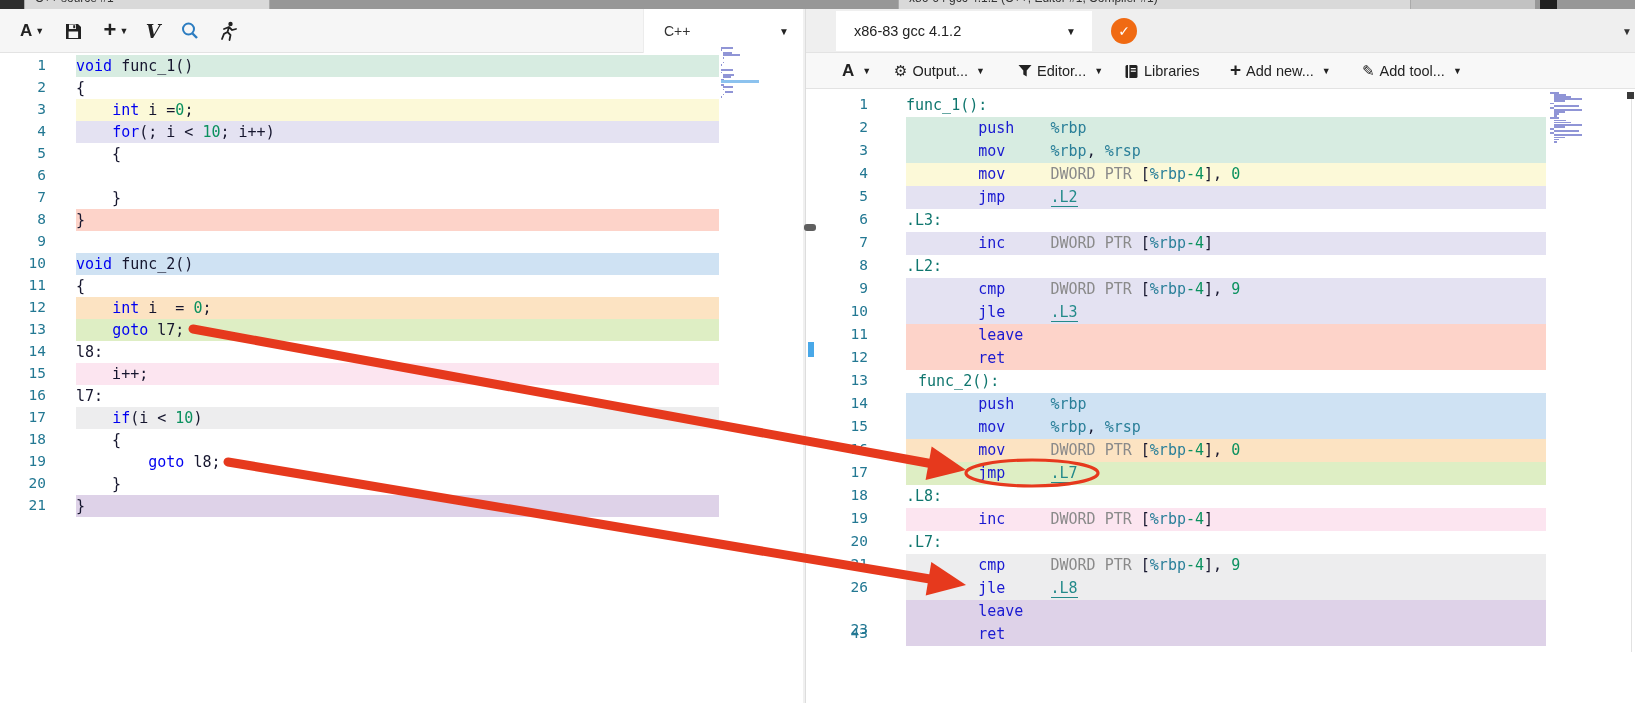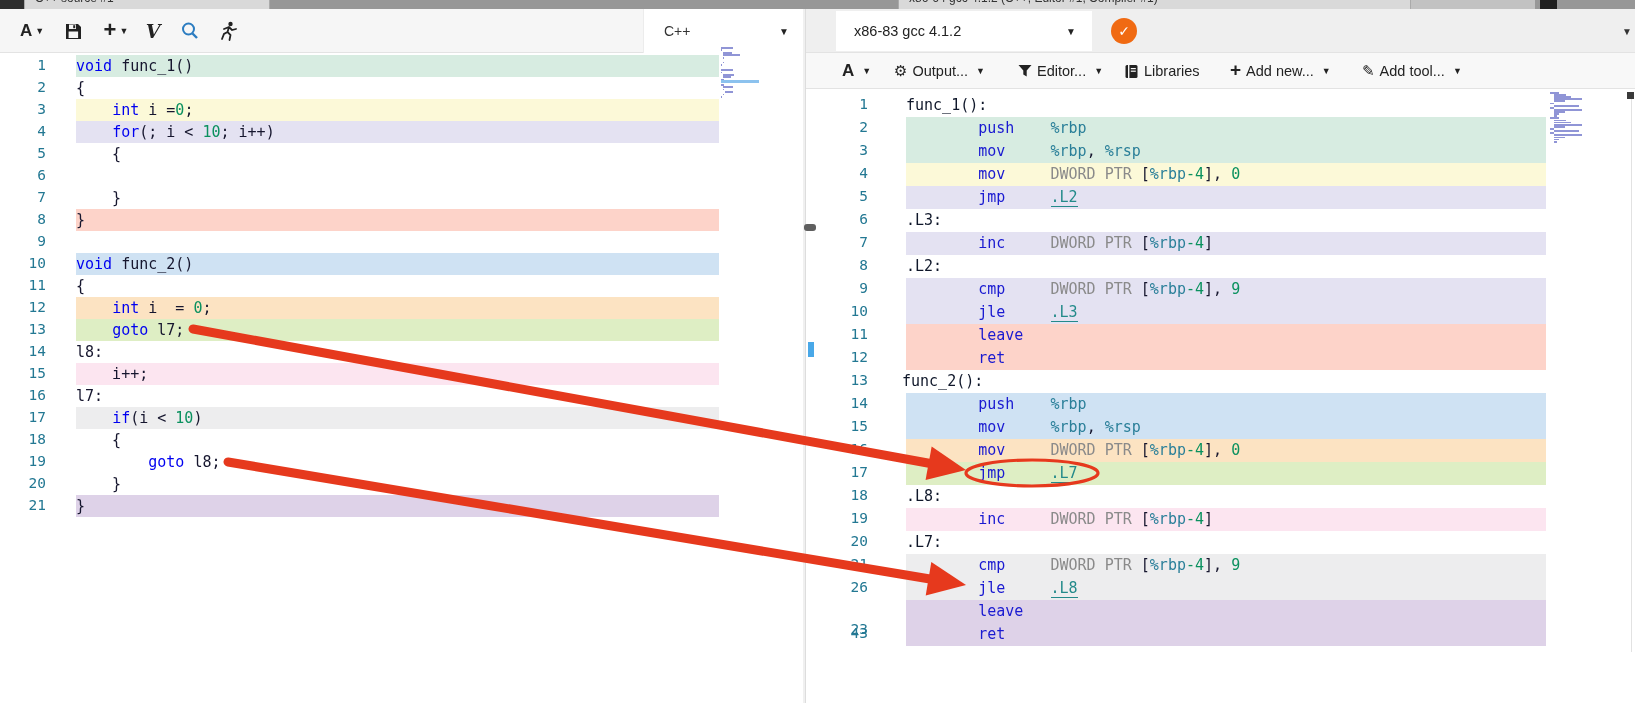--- a/index.html
+++ b/index.html
@@ -56,7 +56,7 @@
   .tk-num { color:#0b915f; }
   .tk-pl  { color:#16162e; }
   .tk-mn  { color:#1a1ad1; }
-  .tk-lbl { color:#0f172a; }
+  .tk-lbl { color:#0f766e; }
   .tk-reg { color:#2a7f99; }
   .tk-gy  { color:#8a8a8a; }
   .tk-tgt { color:#238a8a; border-bottom:1.5px solid #238a8a; }

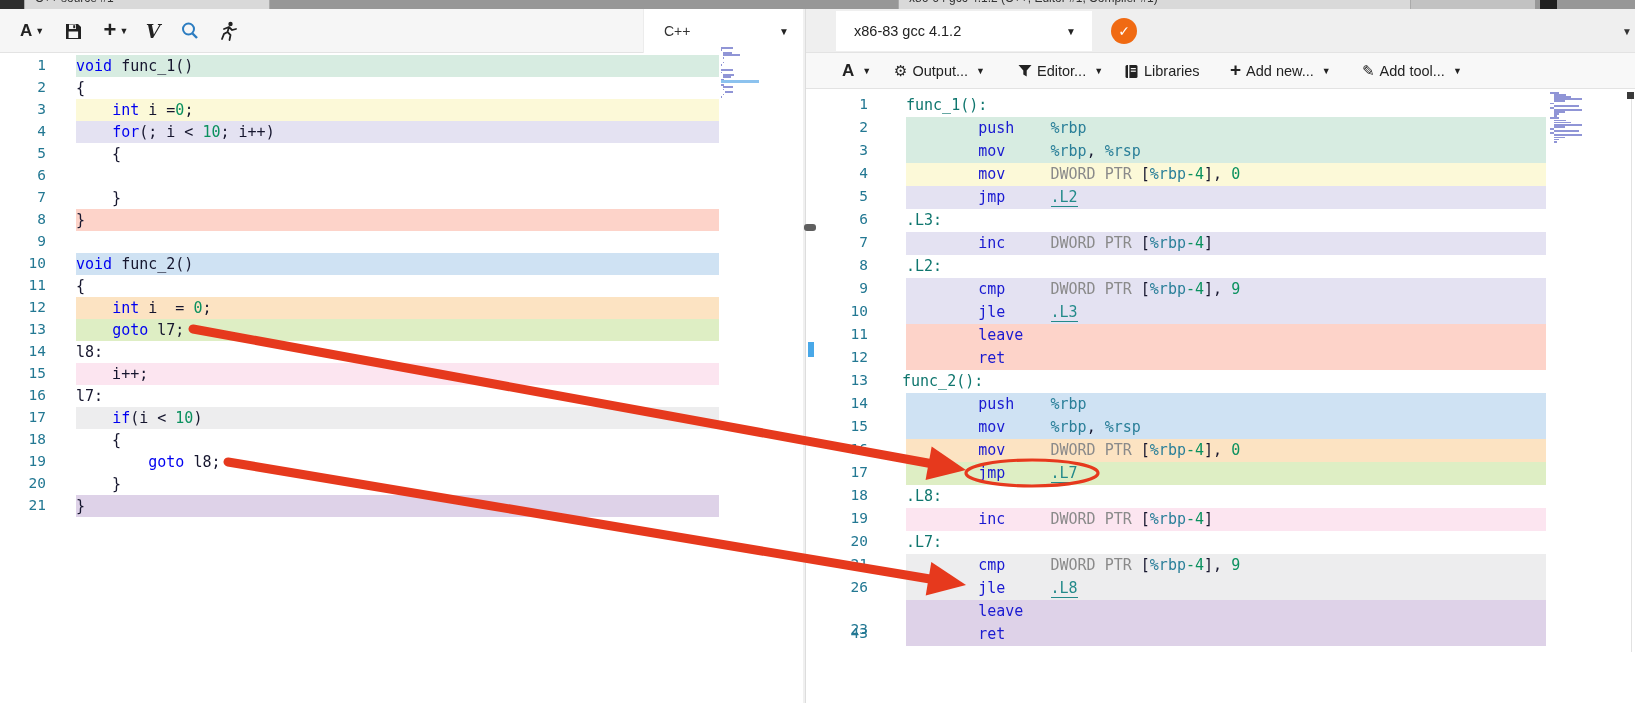--- a/index.html
+++ b/index.html
@@ -296,7 +296,7 @@
         <div class="ln" style="left: 14px; top: 259px; width: 48px;">12</div>
         <div class="code-line" style="left: 100px; top: 259px;"><span class="tk-pl">        </span><span class="tk-mn">ret</span></div>
         <div class="ln" style="left: 14px; top: 282px; width: 48px;">13</div>
-        <div class="code-line" style="left: 96px; top: 282px;"><span class="tk-lbl">func_2():</span></div>
+        <div class="code-line" style="left: 112px; top: 282px;"><span class="tk-lbl">func_2():</span></div>
         <div class="code-row-bg" style="left: 100px; top: 303px; width: 640px; height: 23px; background: rgb(207, 226, 243);"></div>
         <div class="ln" style="left: 14px; top: 305px; width: 48px;">14</div>
         <div class="code-line" style="left: 100px; top: 305px;"><span class="tk-pl">        </span><span class="tk-mn">push</span><span class="tk-pl">    </span><span class="tk-reg">%rbp</span></div>

